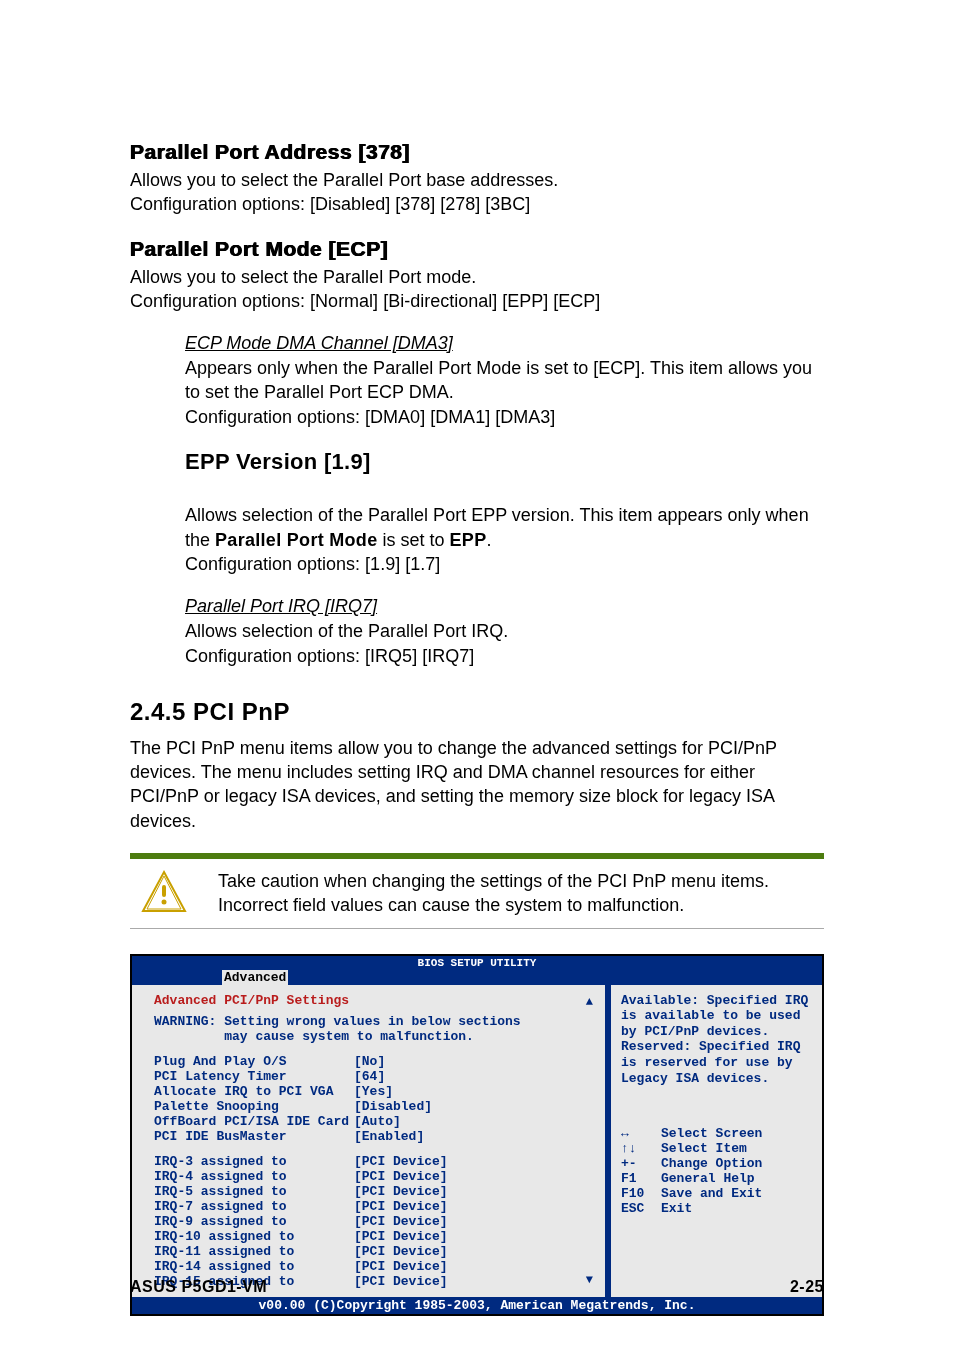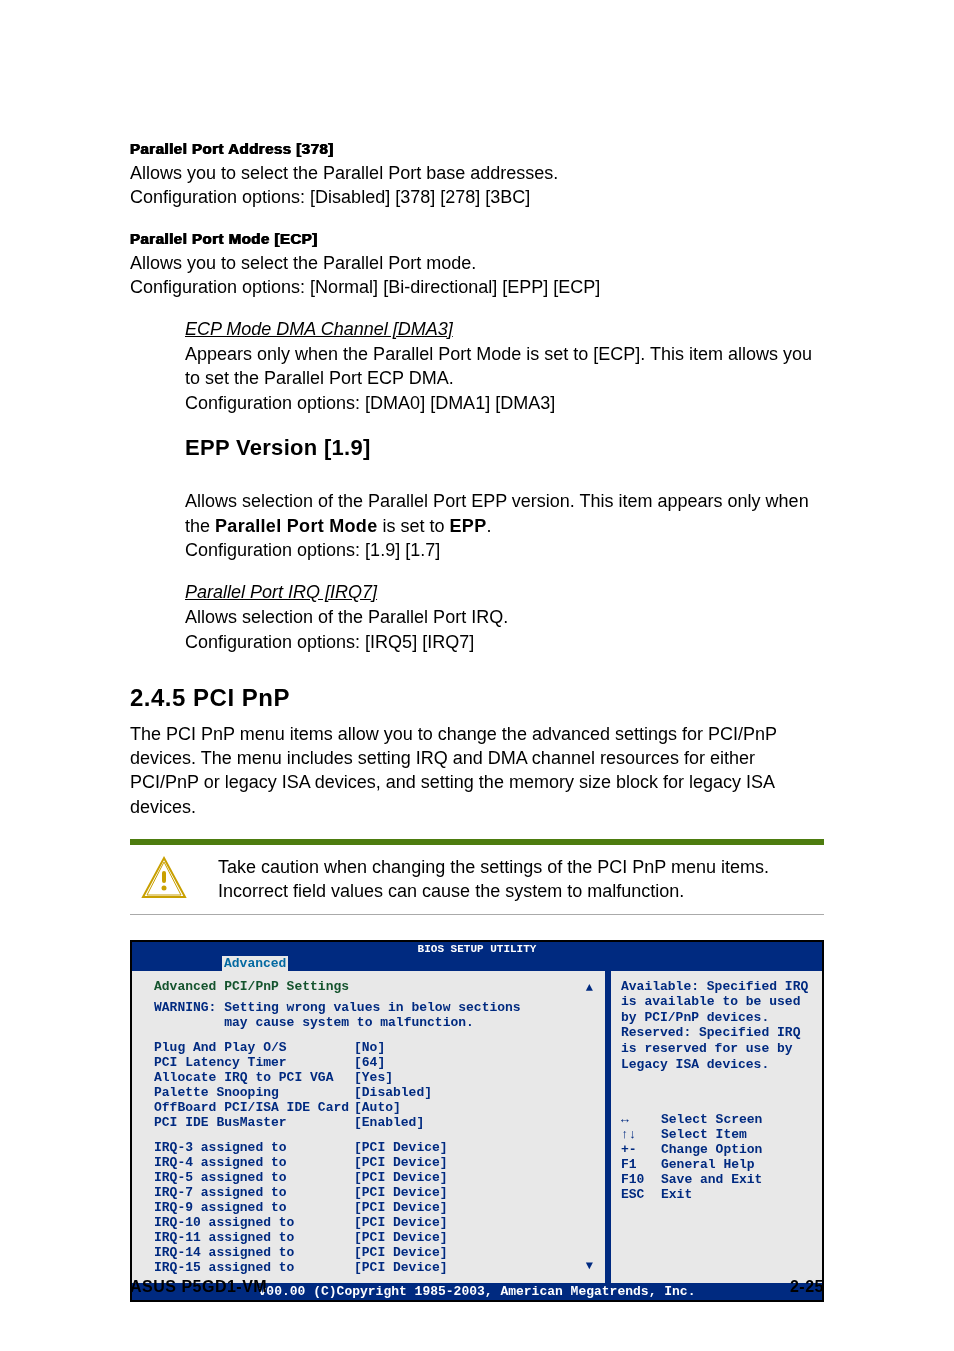--- a/index.html
+++ b/index.html
@@ -15,7 +15,7 @@
     }
     .heading-bold-stroke {
       font-weight: 900;
-      font-size: 15px;
+      font-size: 21px;
       letter-spacing: 0.5px;
       margin-bottom: 4px;
       text-shadow: 0.5px 0 0 #000, -0.5px 0 0 #000;

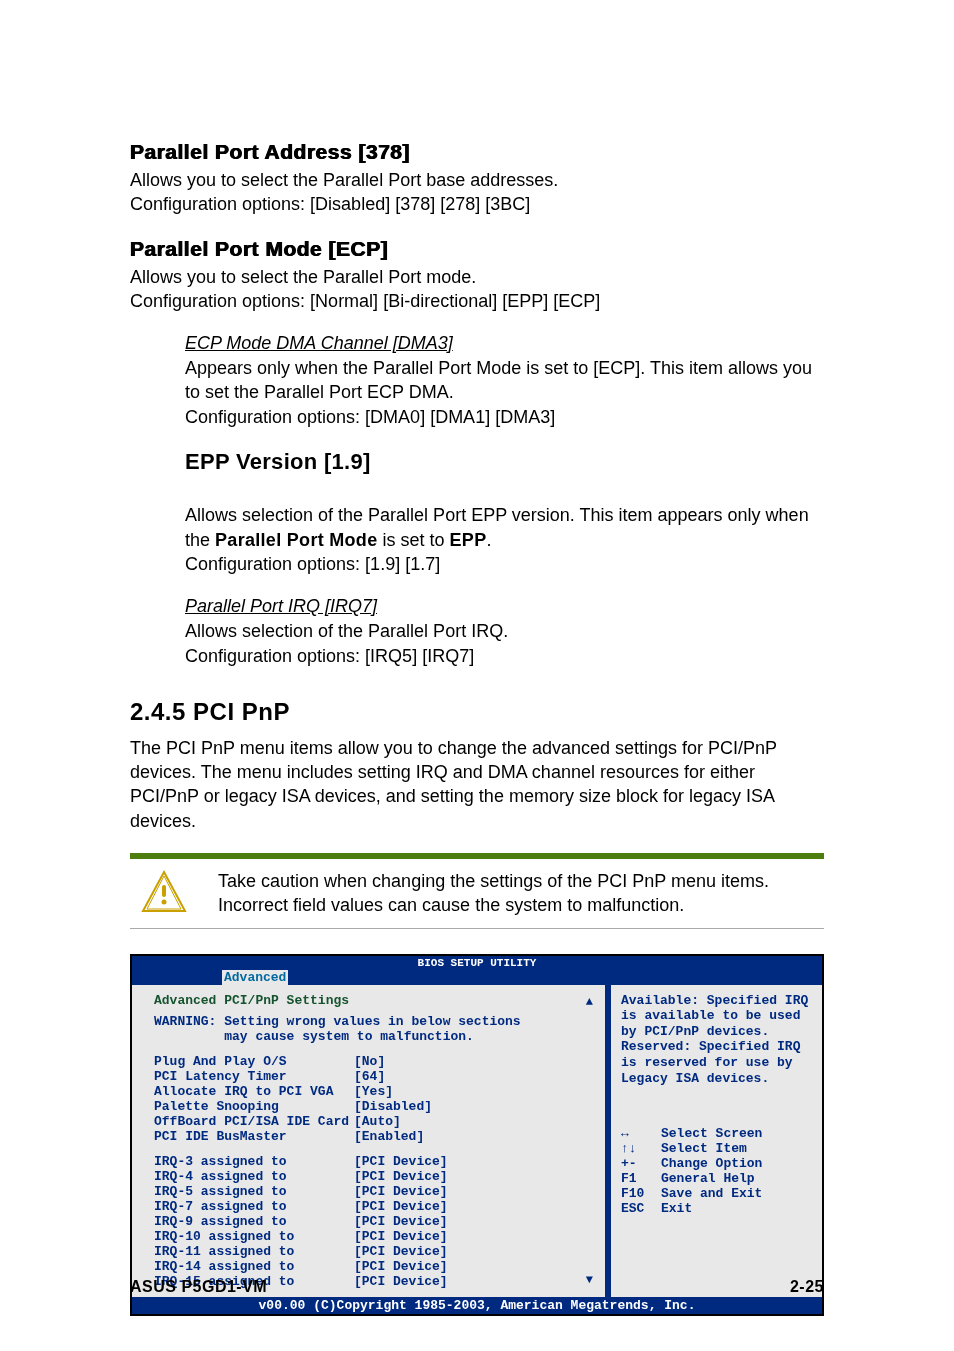--- a/index.html
+++ b/index.html
@@ -84,7 +84,7 @@
     }
     .bios-tab-active {
       background: #e8e8e8;
-      color: #0369a1;
+      color: #000000;
       padding: 0 2px;
       display: inline-block;
     }

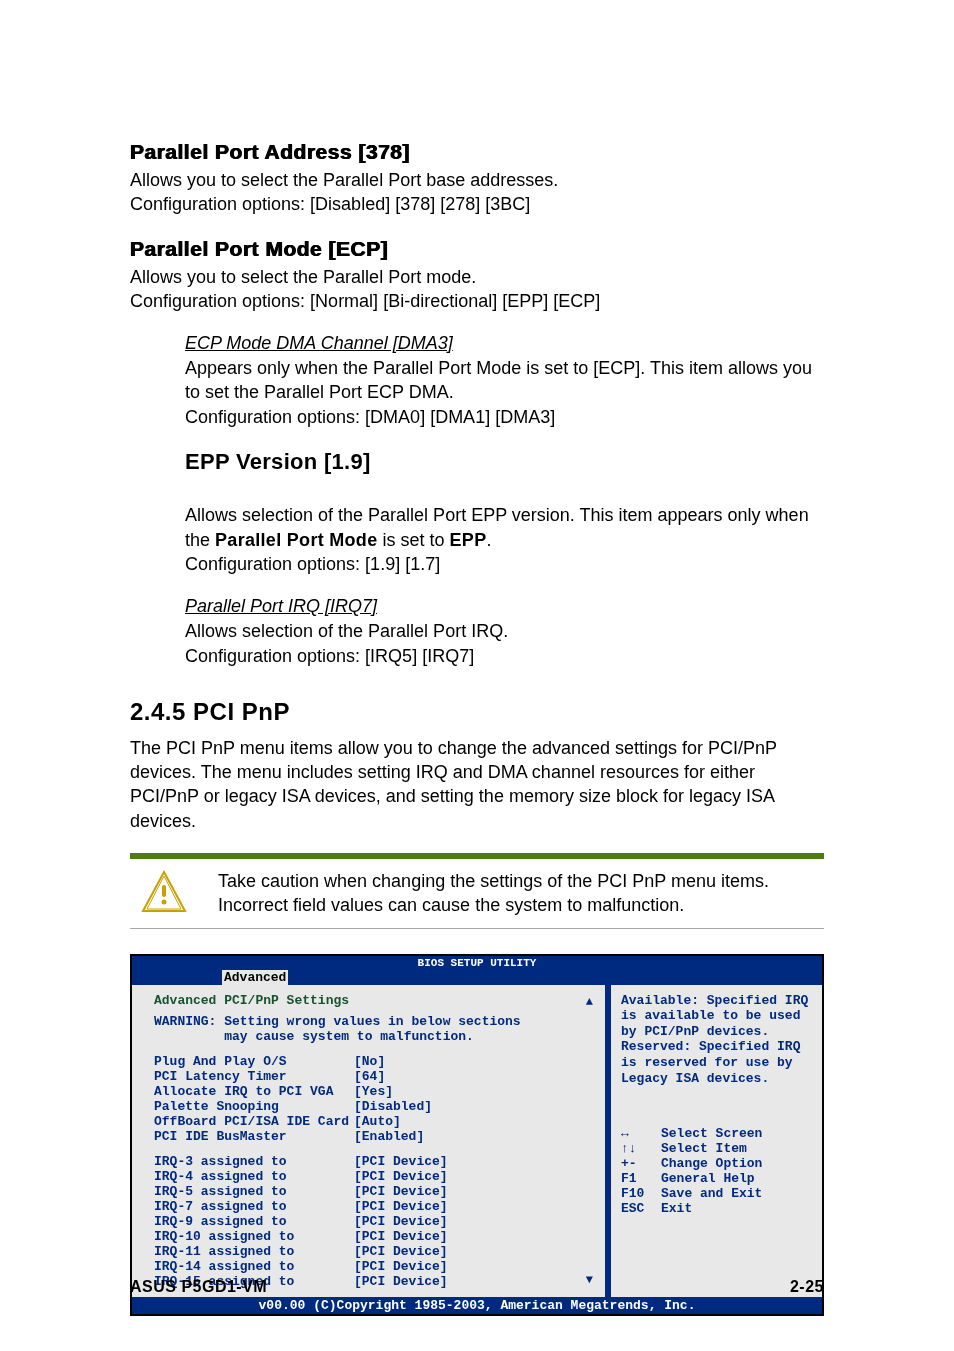--- a/index.html
+++ b/index.html
@@ -109,7 +109,7 @@
     .bios-row { display: flex; }
     .bios-label { width: 200px; white-space: pre; }
     .bios-value { white-space: pre; }
-    .bios-section-title { color: #14532d; margin-bottom: 6px; }
+    .bios-section-title { color: #b91c1c; margin-bottom: 6px; }
     .bios-warning { margin: 4px 0 10px 0; white-space: pre; }
     .bios-gap { height: 10px; }
     .bios-right {

